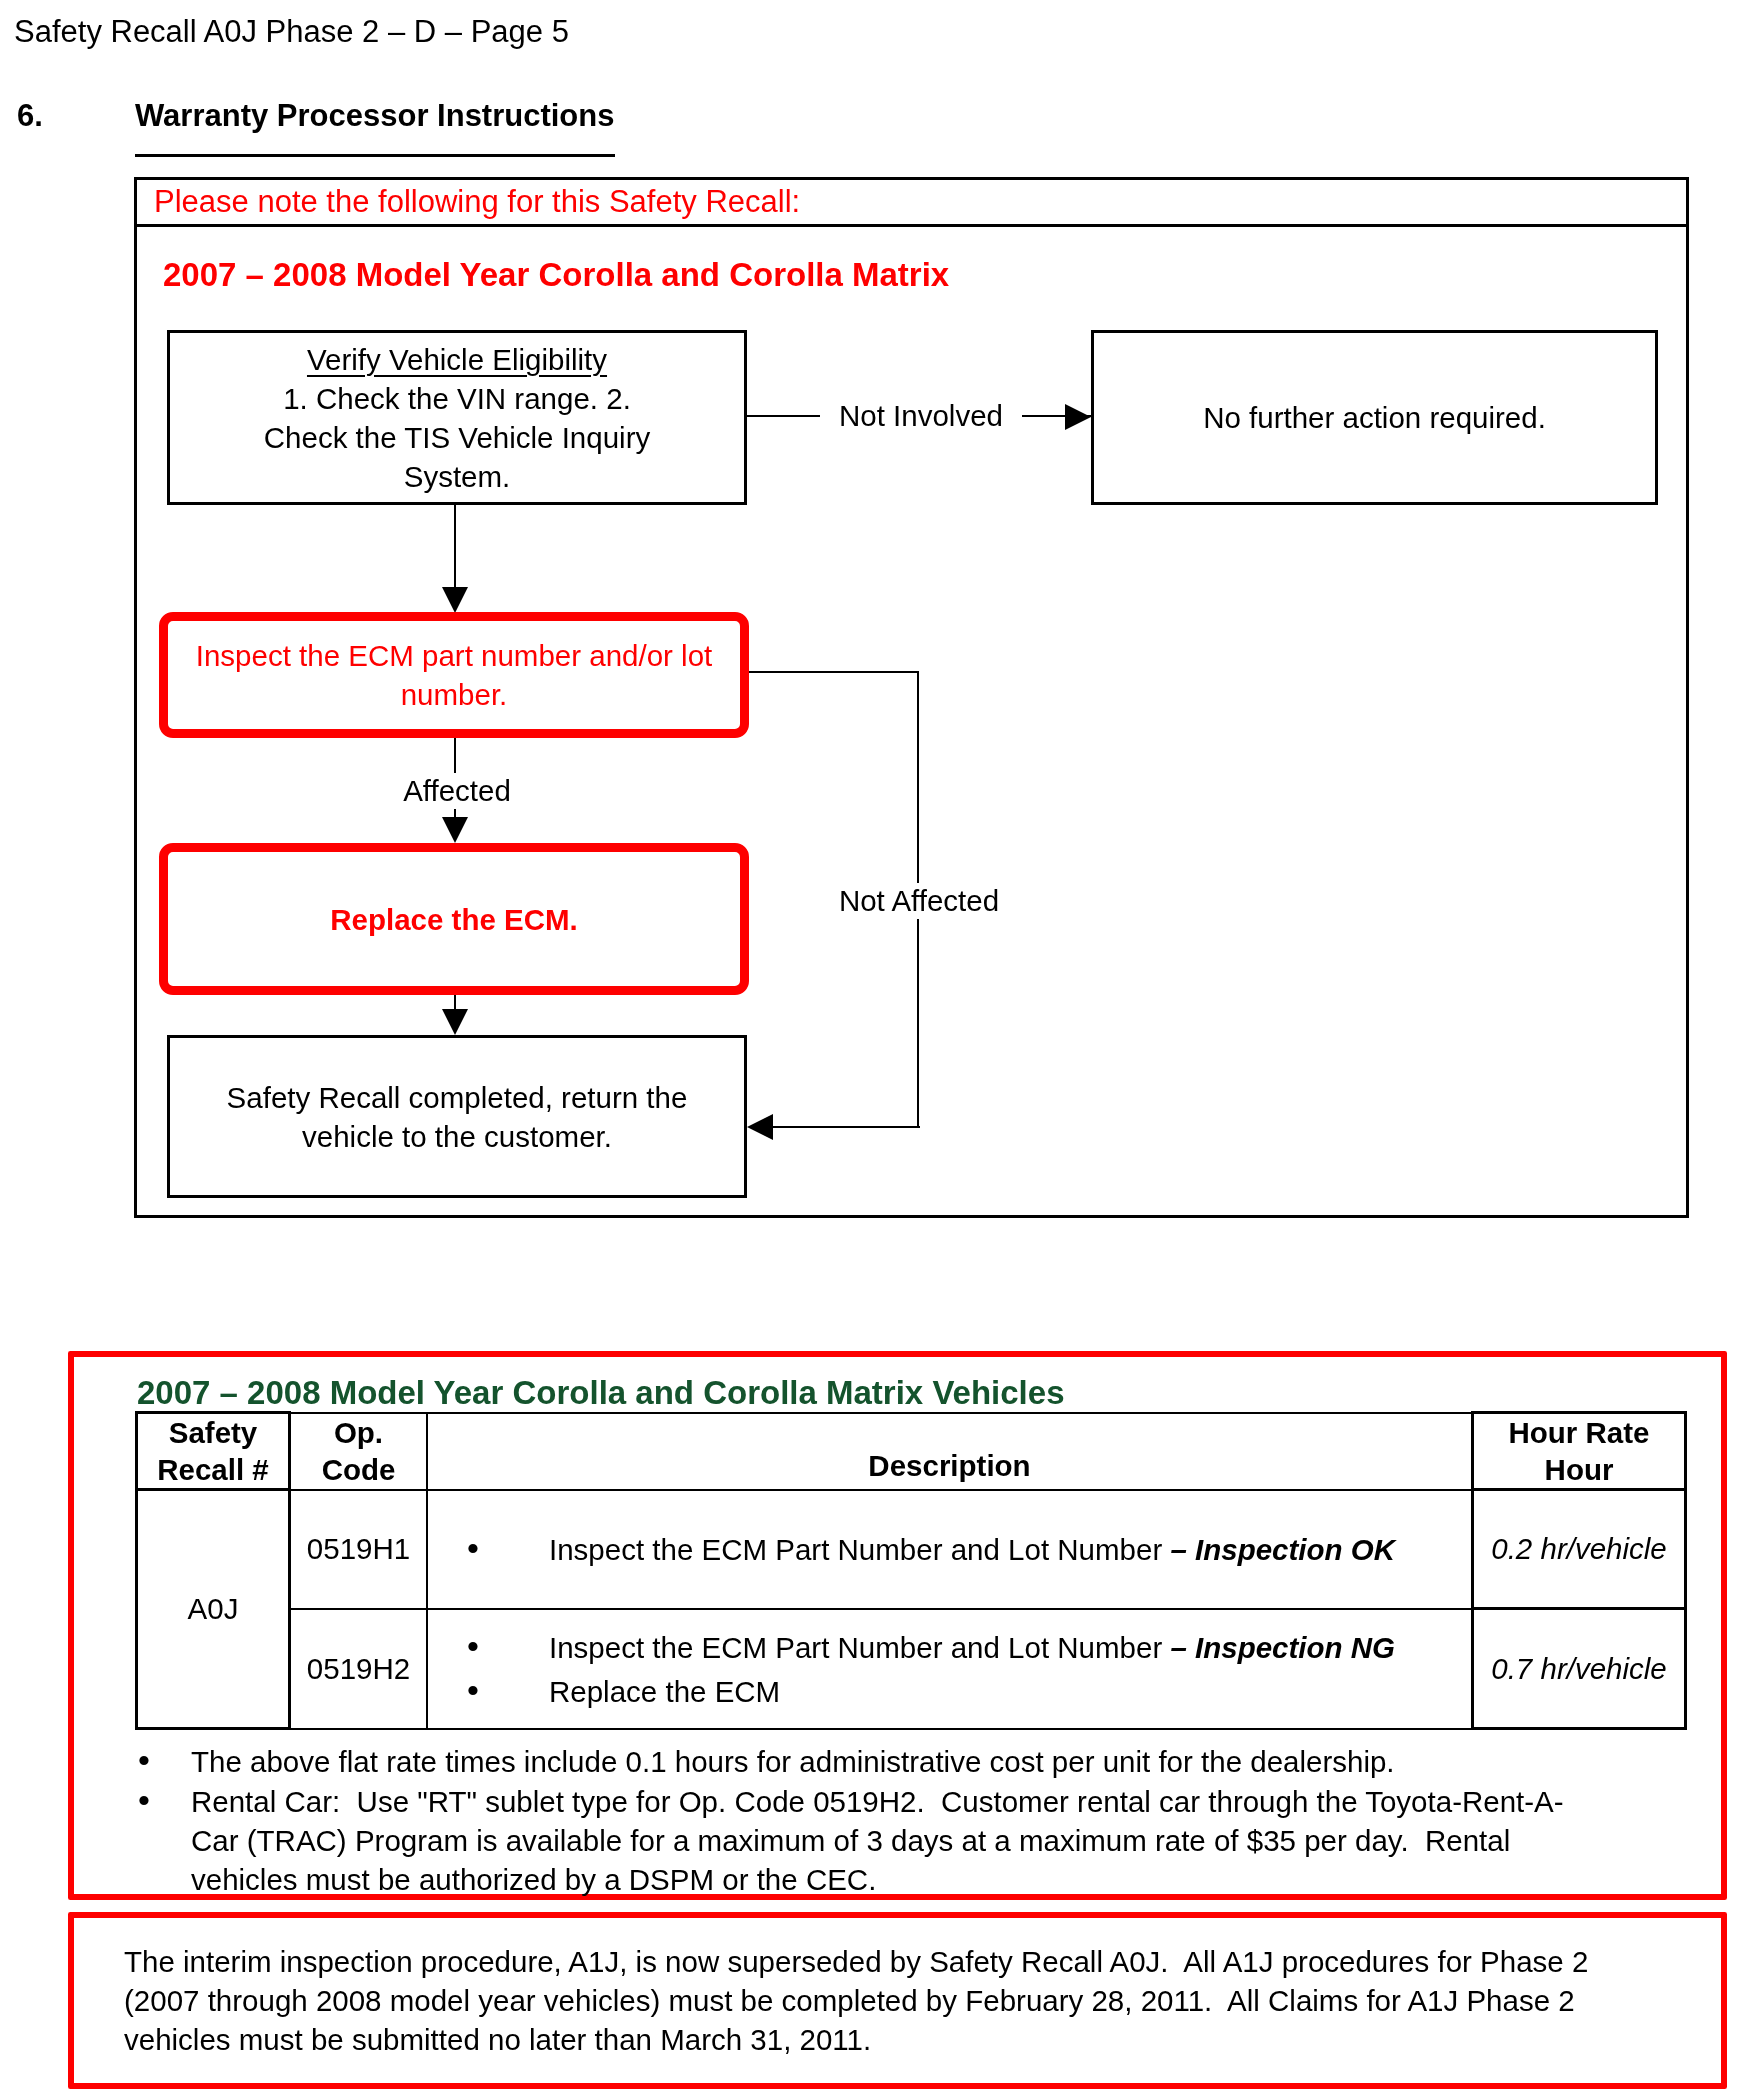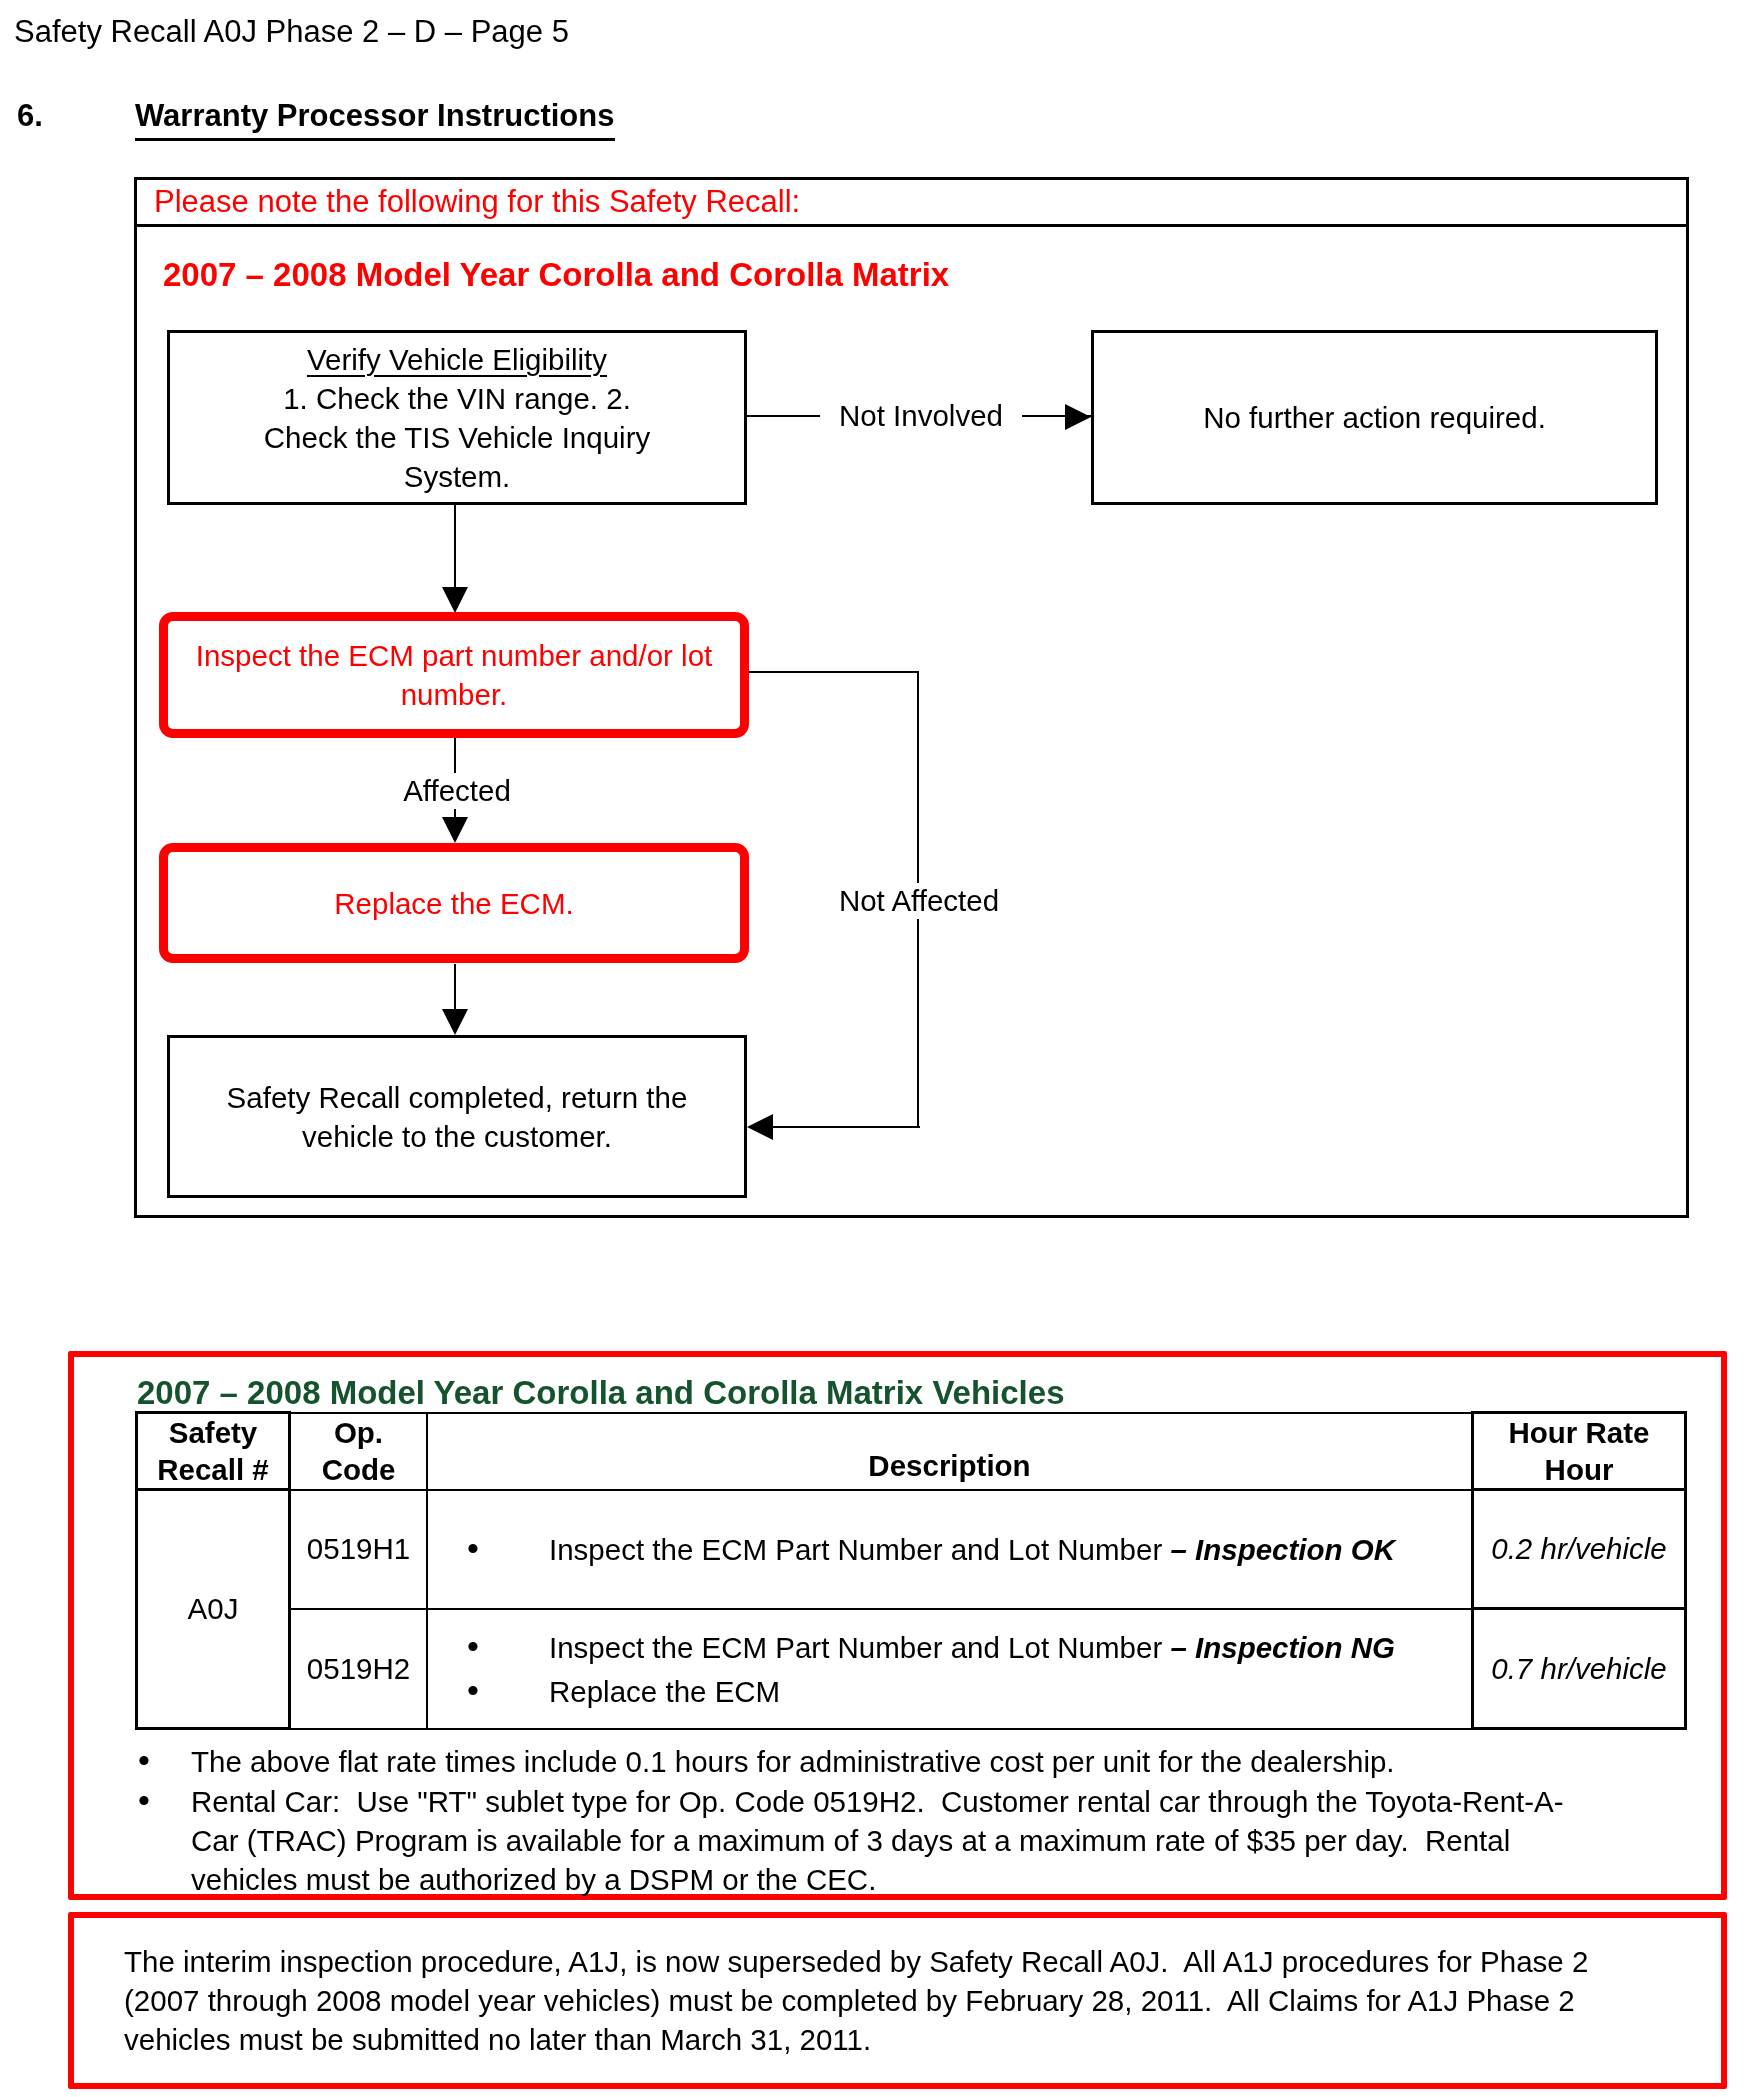--- a/index.html
+++ b/index.html
@@ -12,7 +12,7 @@
   .page-header{position:absolute;left:14px;top:14px;font-size:31px;}
   .section-number{position:absolute;left:17px;top:98px;font-size:31px;font-weight:bold;}
   .section-title{position:absolute;left:135px;top:98px;font-size:31px;font-weight:bold;
-    border-bottom:3.9px solid #000;padding-bottom:4px;}
+    border-bottom:3.9px solid #000;padding-bottom:20px;}
   
   .flow-outline{position:absolute;left:134px;top:177px;width:1555px;height:1041px;
     border:3.9px solid #000;box-sizing:border-box;}

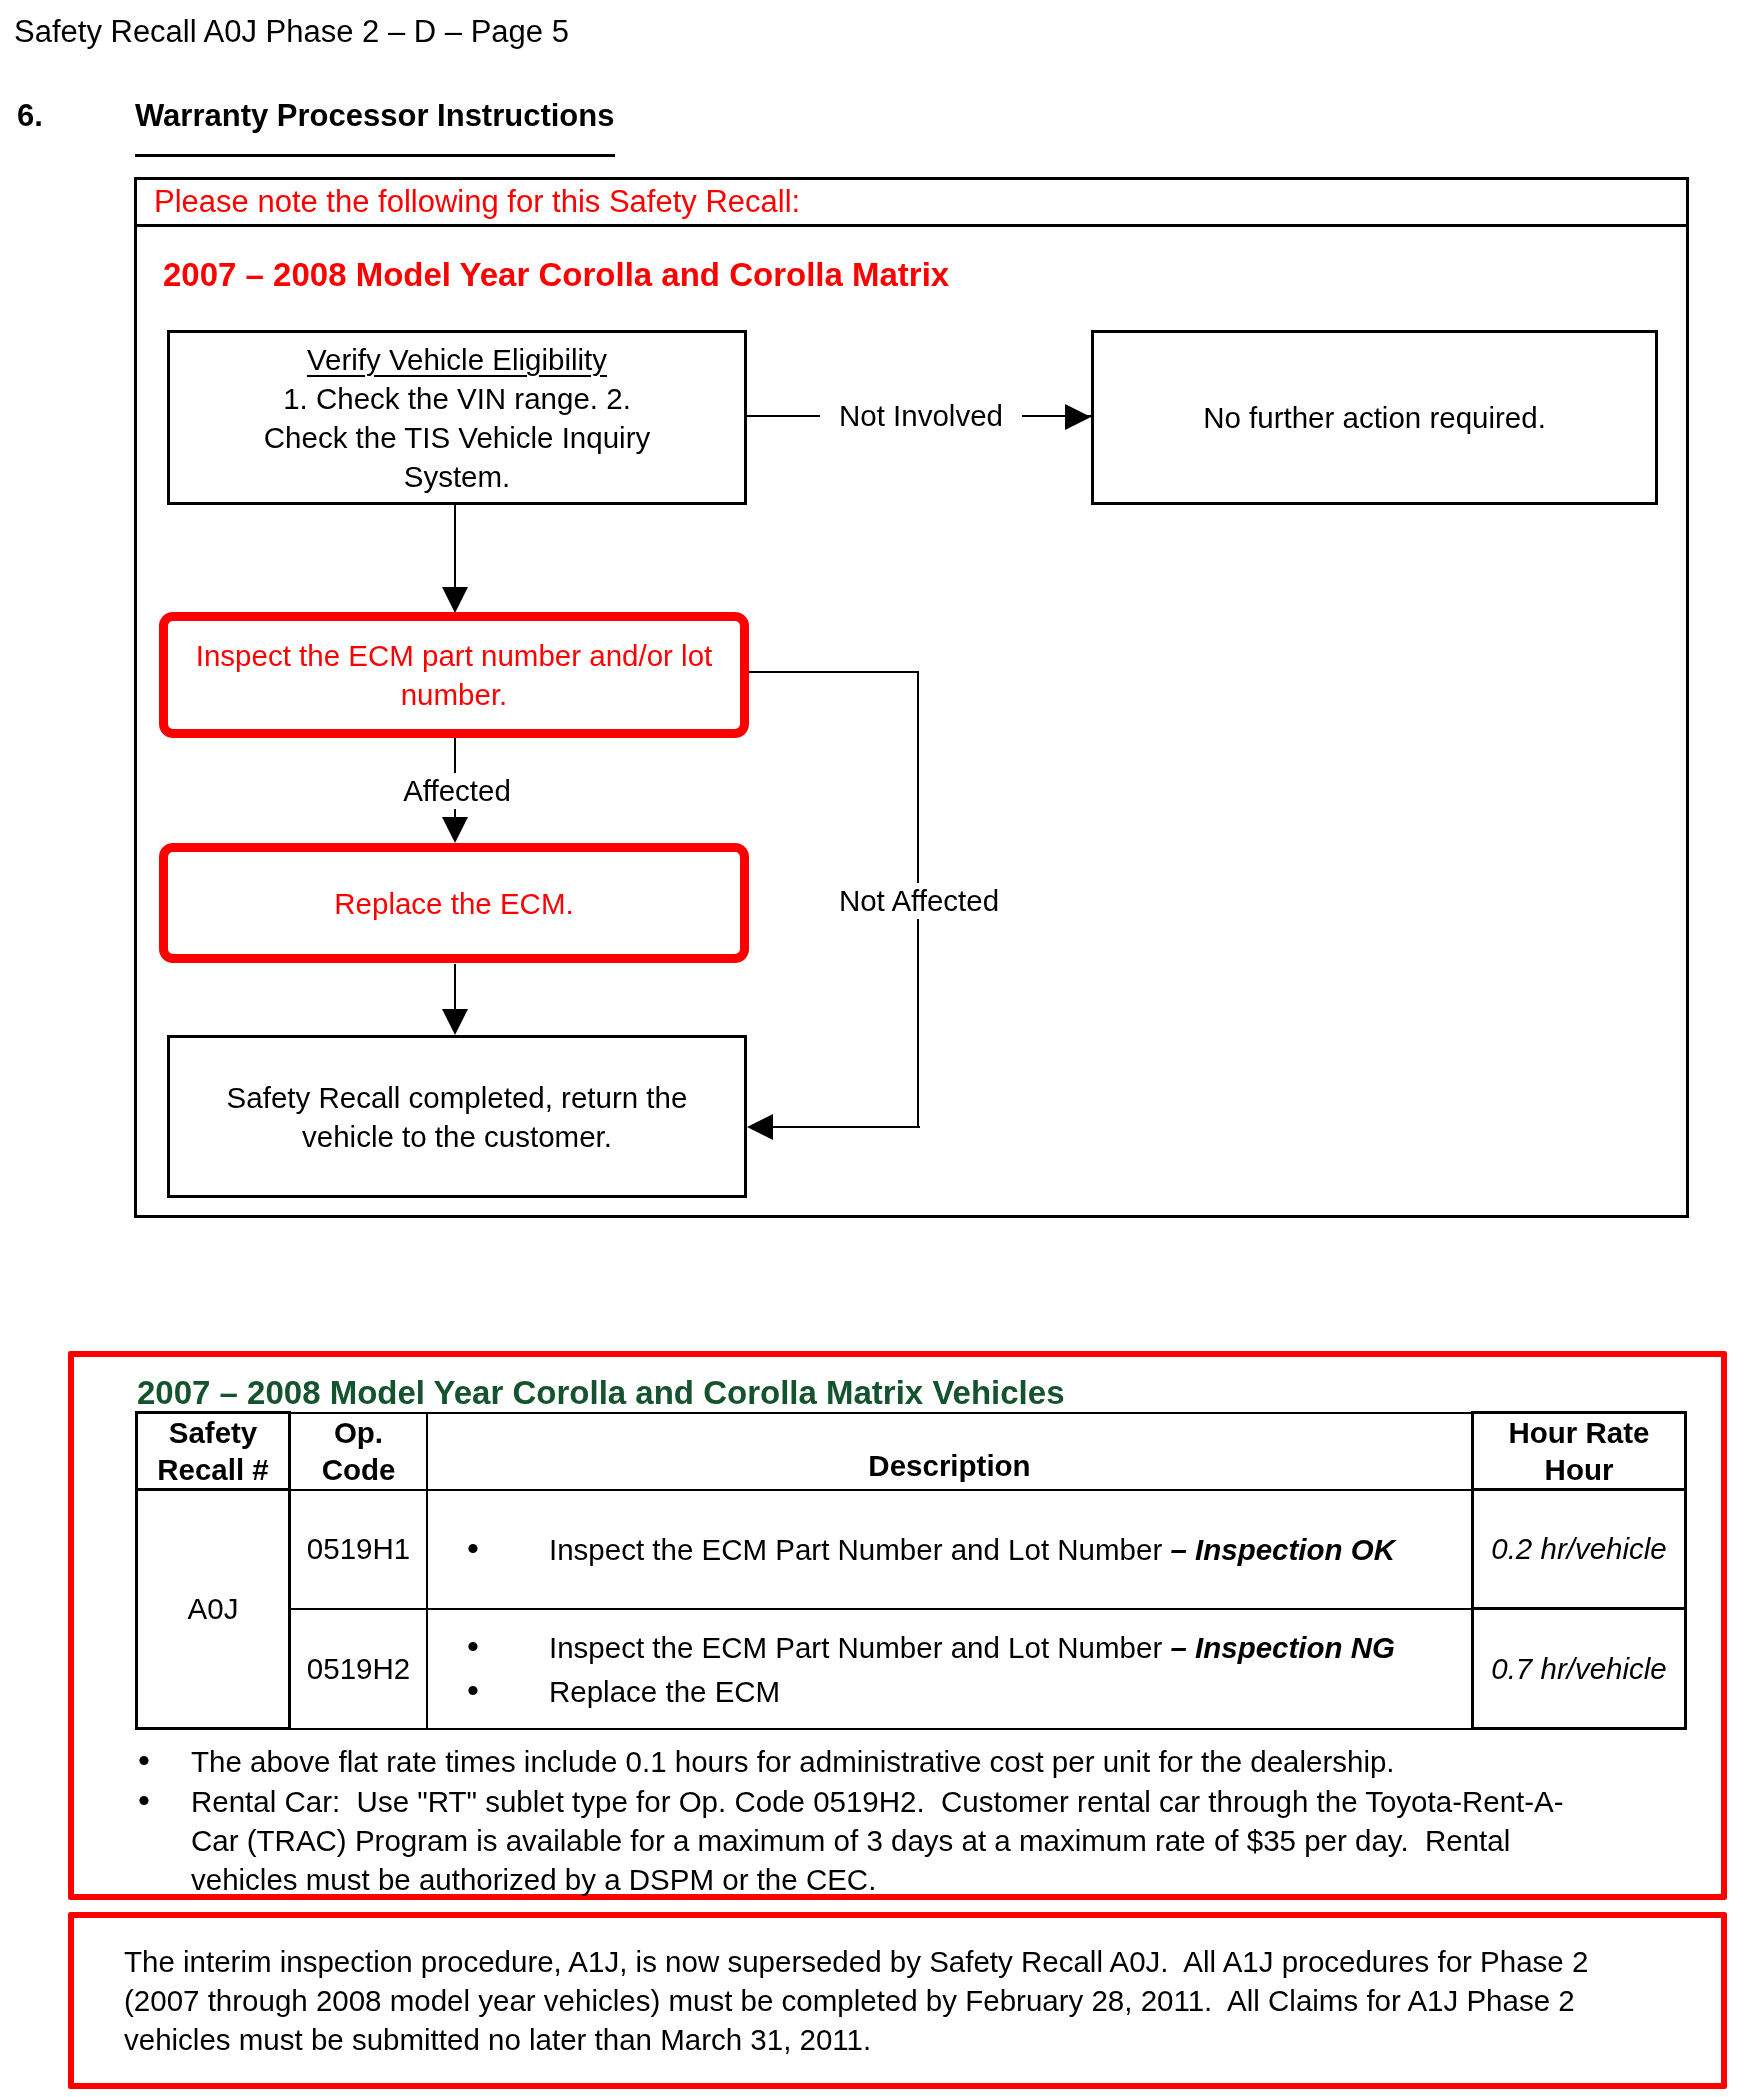--- a/index.html
+++ b/index.html
@@ -33,7 +33,7 @@
   .redbox{border:9.3px solid #fe0000;border-radius:14px;color:#fe0000;}
   .inspect-box{left:159px;top:612px;width:590px;height:126px;}
   .inspect-box .inner{width:528px;}
-  .replace-box{left:159px;top:843px;width:590px;height:120px;}
+  .replace-box{left:159px;top:843px;width:590px;height:152px;font-weight:bold;}
   .completed-box{left:167px;top:1035px;width:580px;height:163px;border:3.9px solid #000;}
   .completed-box .inner{width:497px;}
   

